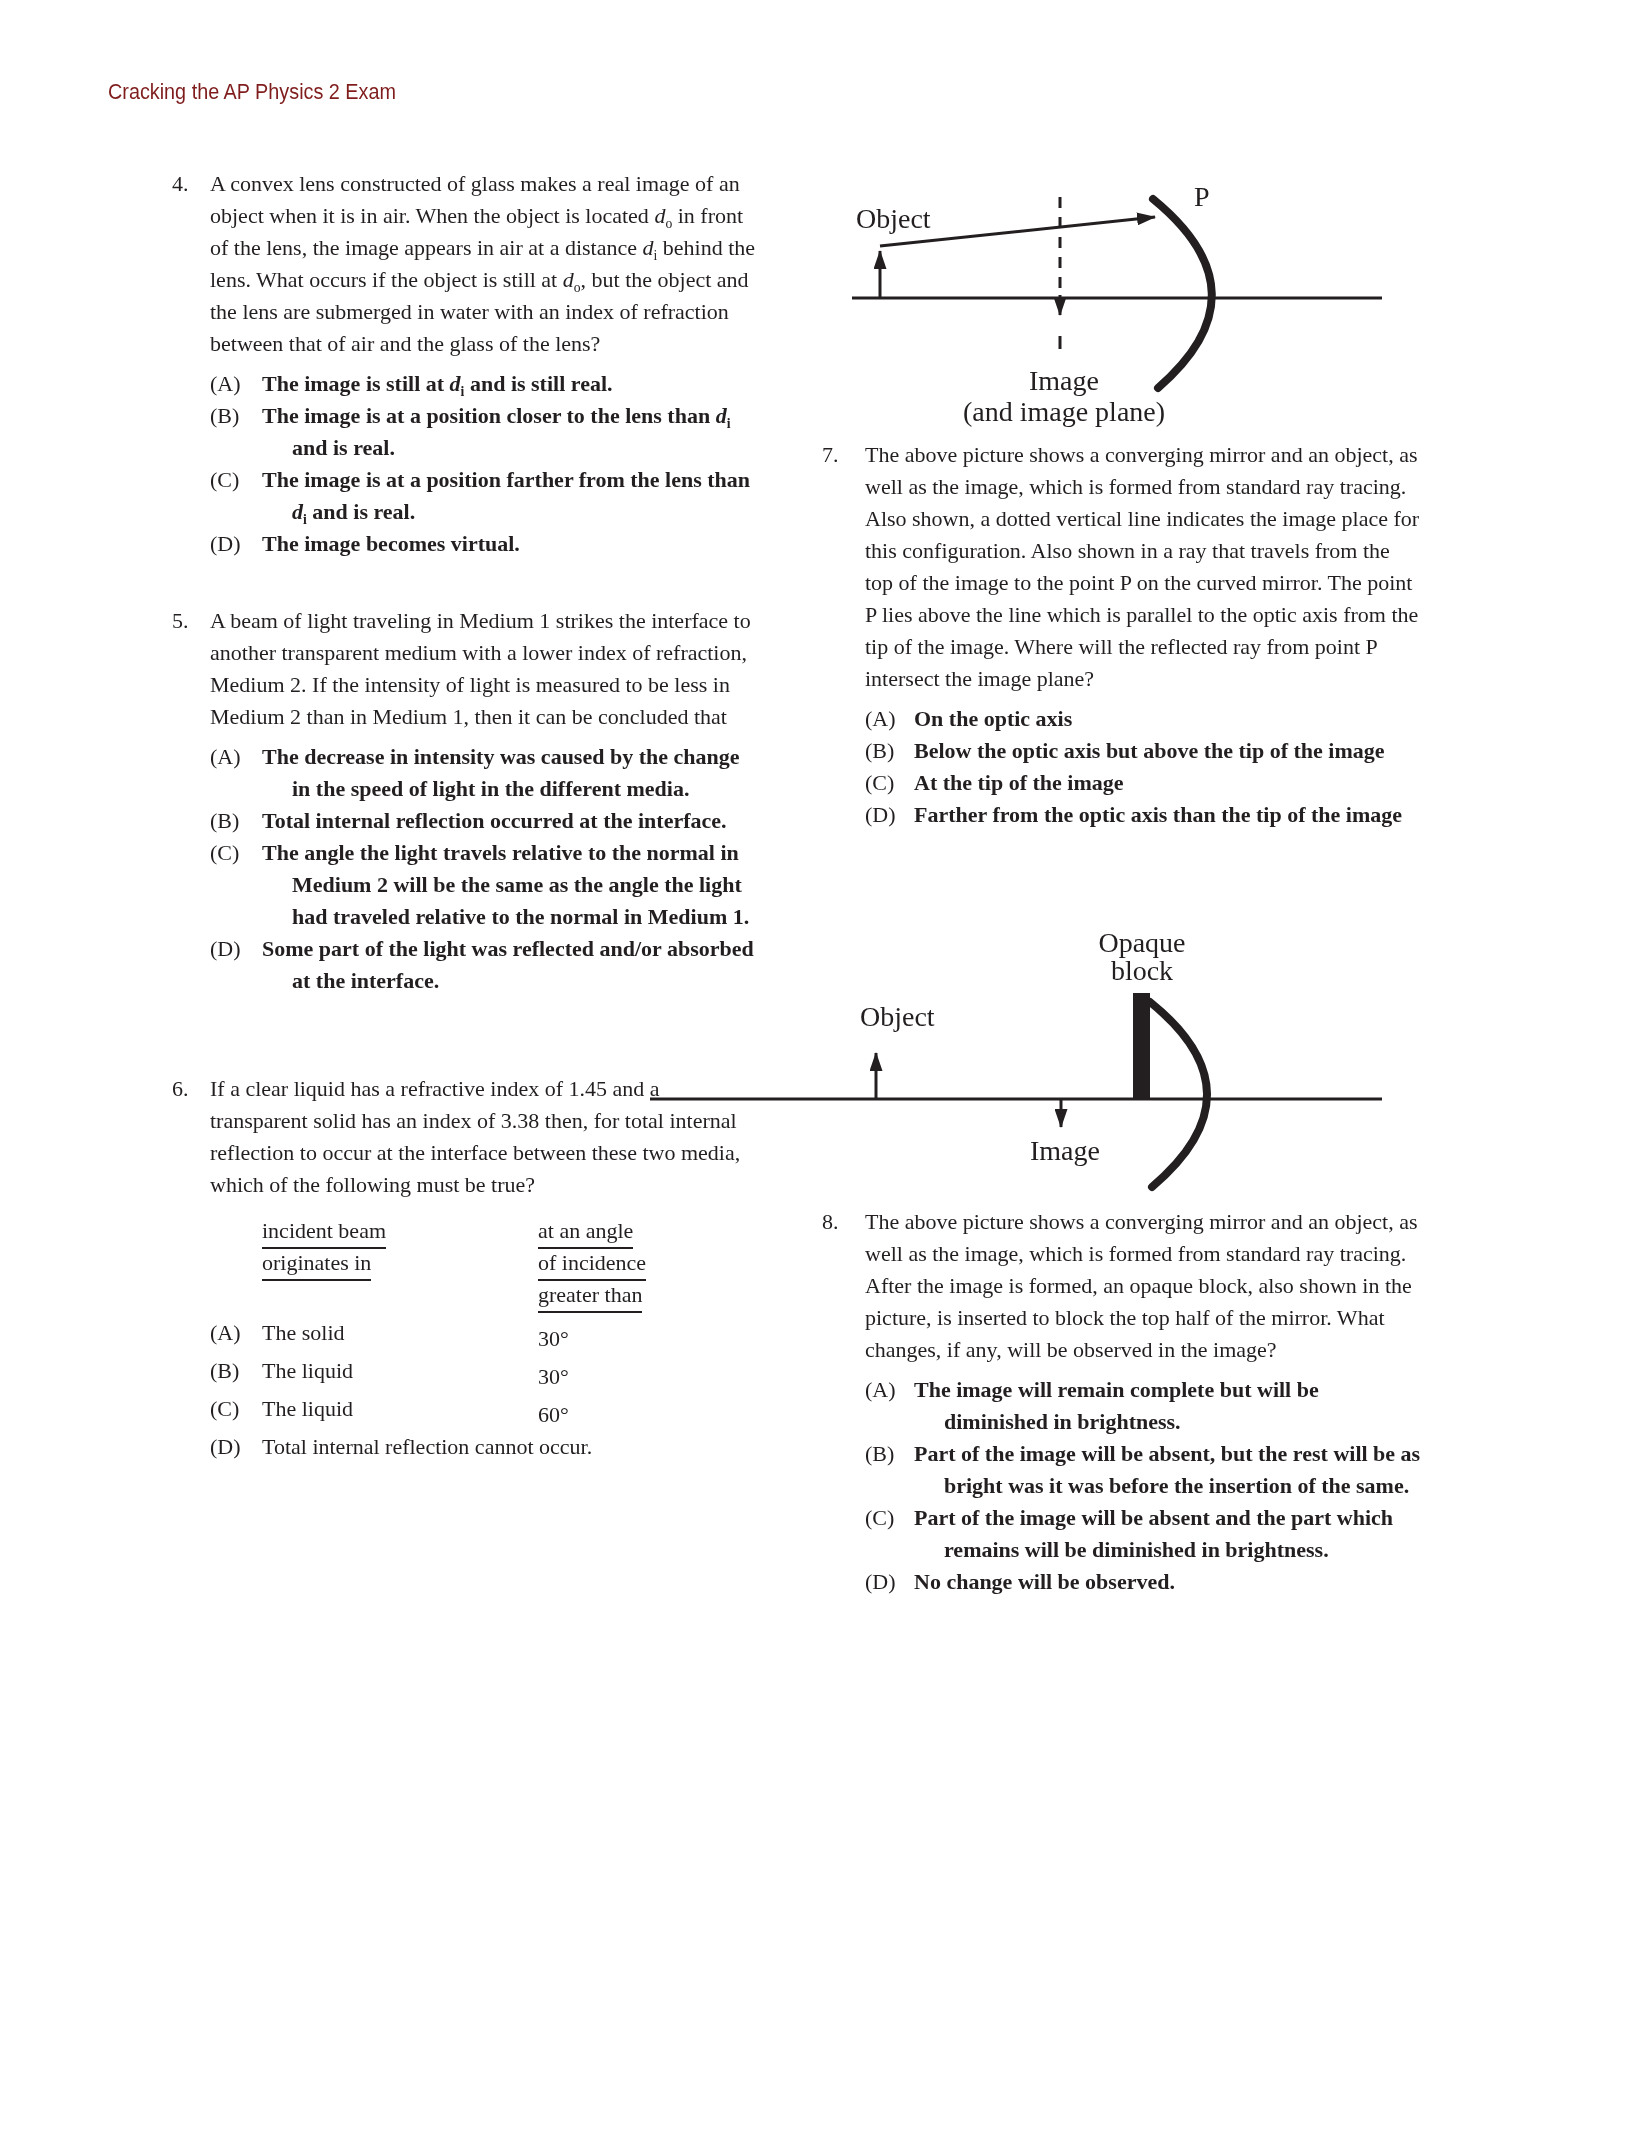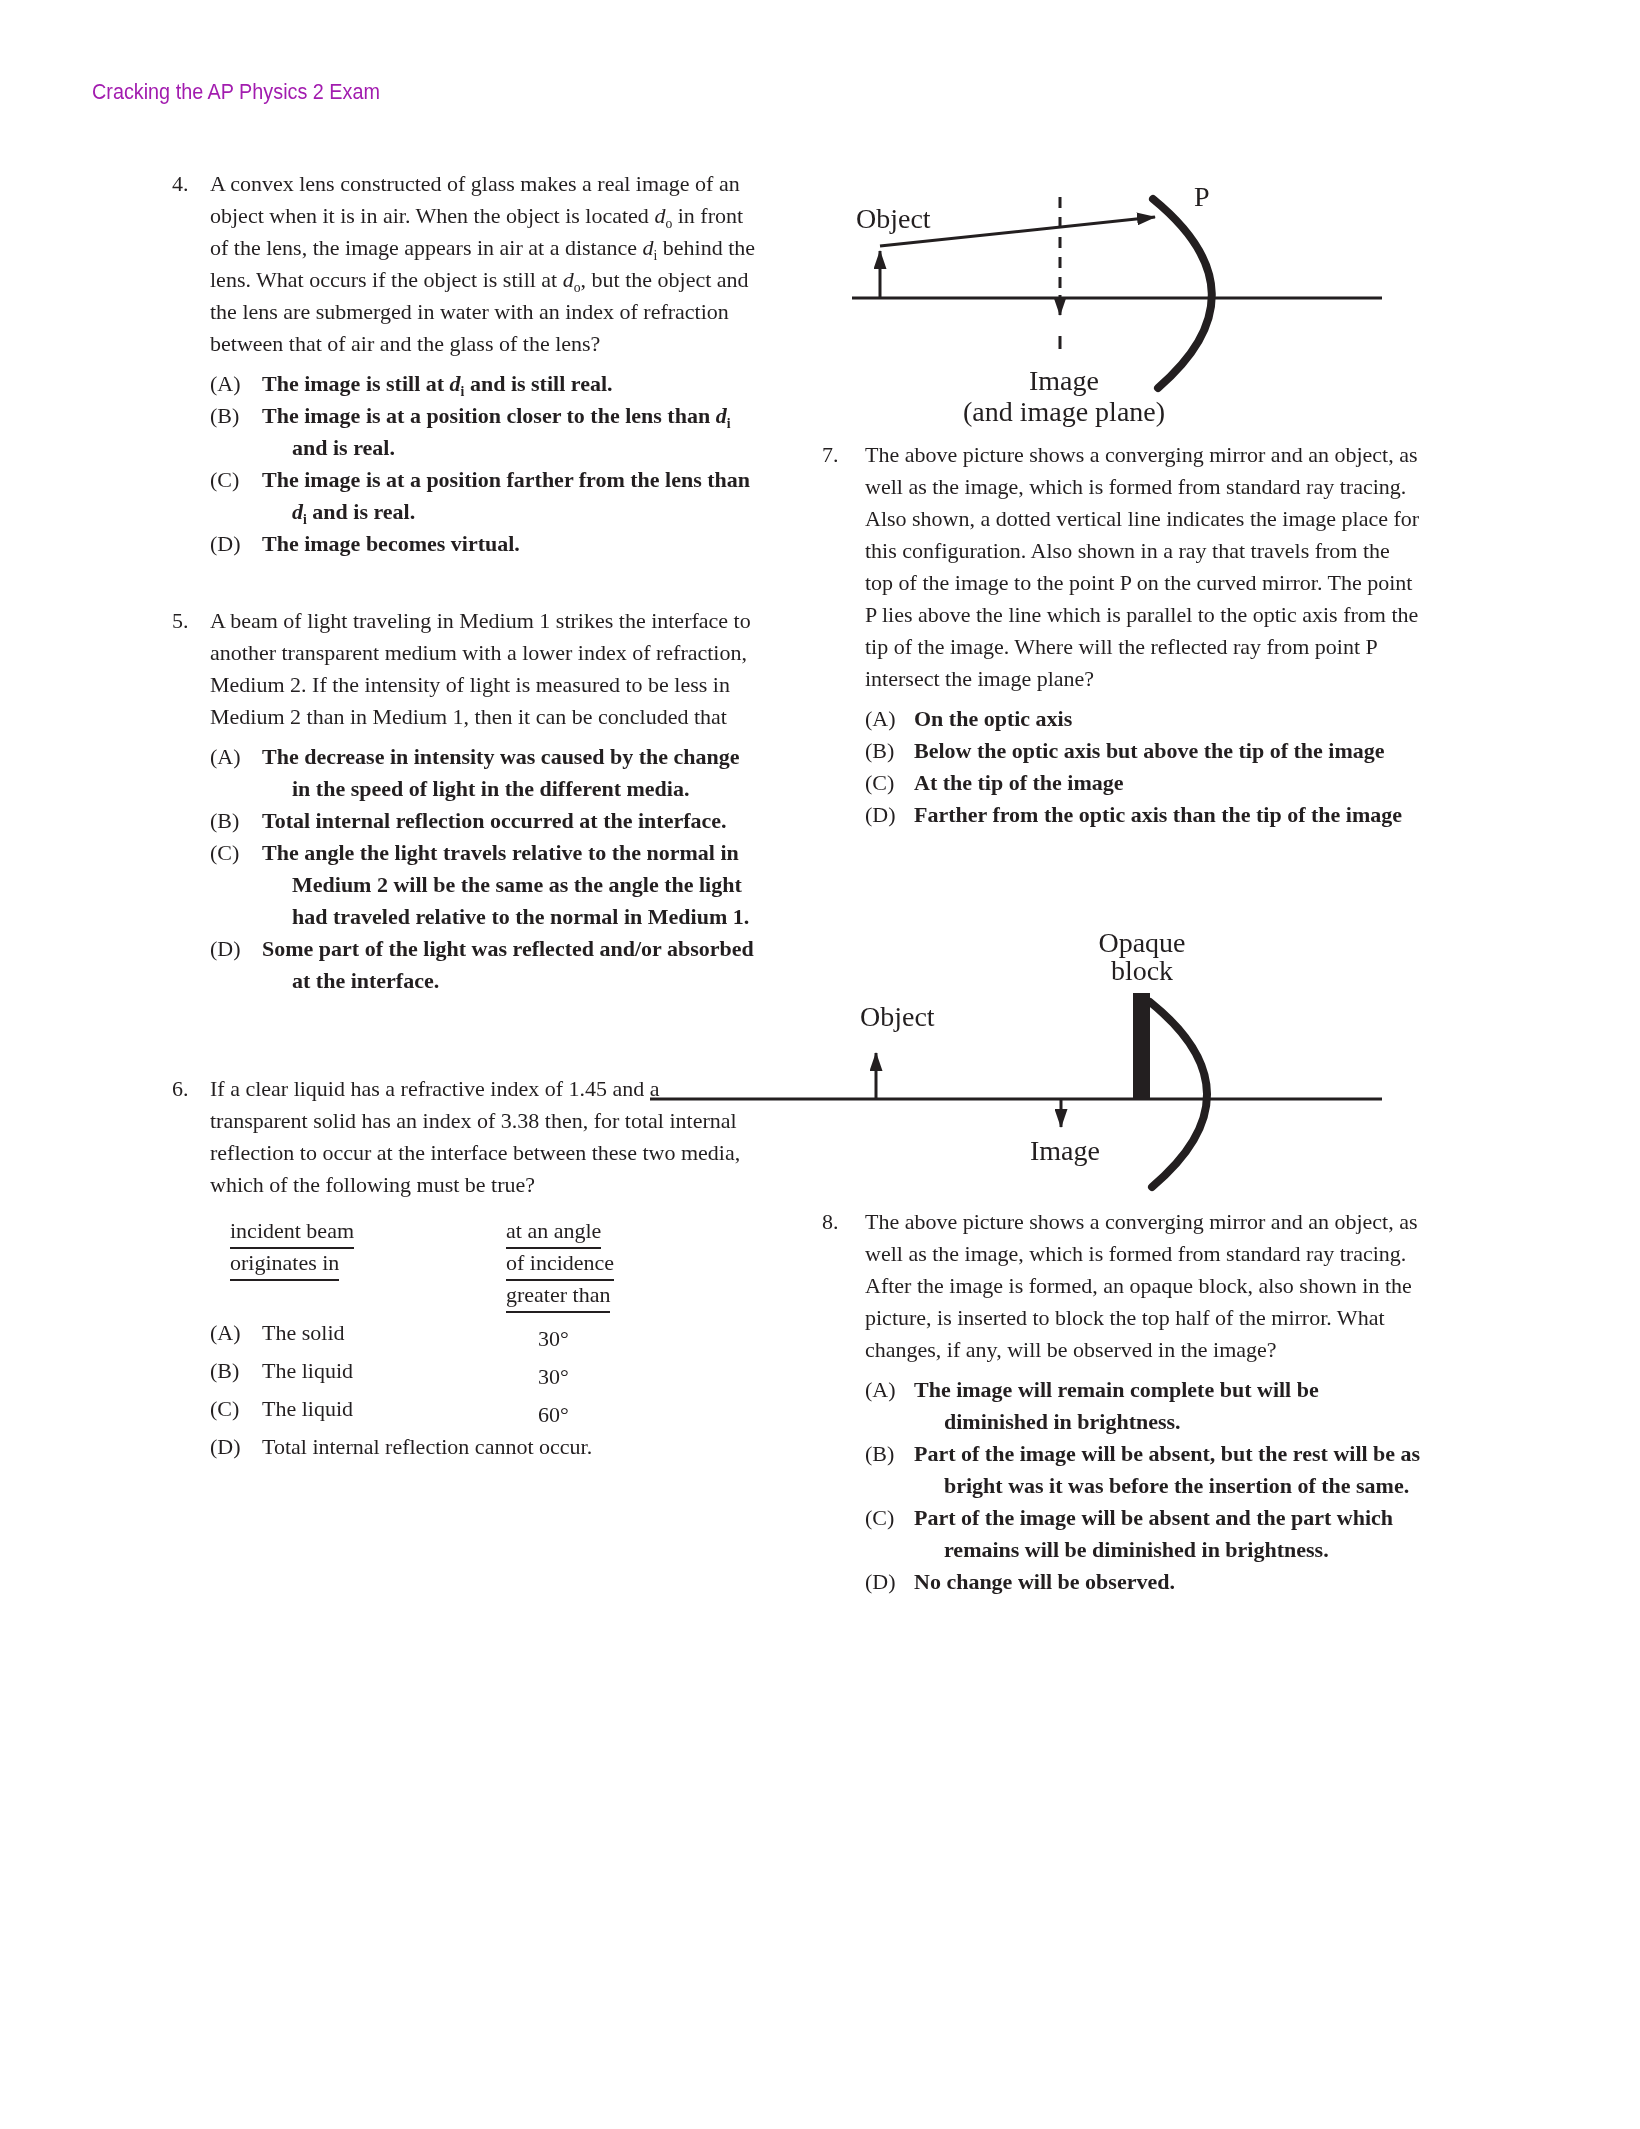--- a/index.html
+++ b/index.html
@@ -12,7 +12,7 @@
   .sans{font-family:"Liberation Sans","DejaVu Sans",sans-serif;}
   .condense{display:inline-block;transform:scaleX(0.9);transform-origin:left center;white-space:nowrap;}
 
-  .header{position:absolute;left:92px;top:76px;font-size:22px;color:#a21caf;}
+  .header{position:absolute;left:108px;top:76px;font-size:22px;color:#7f1d1d;}
 
   .col{position:absolute;}
   .col-left{left:172px;top:168px;width:586px;}

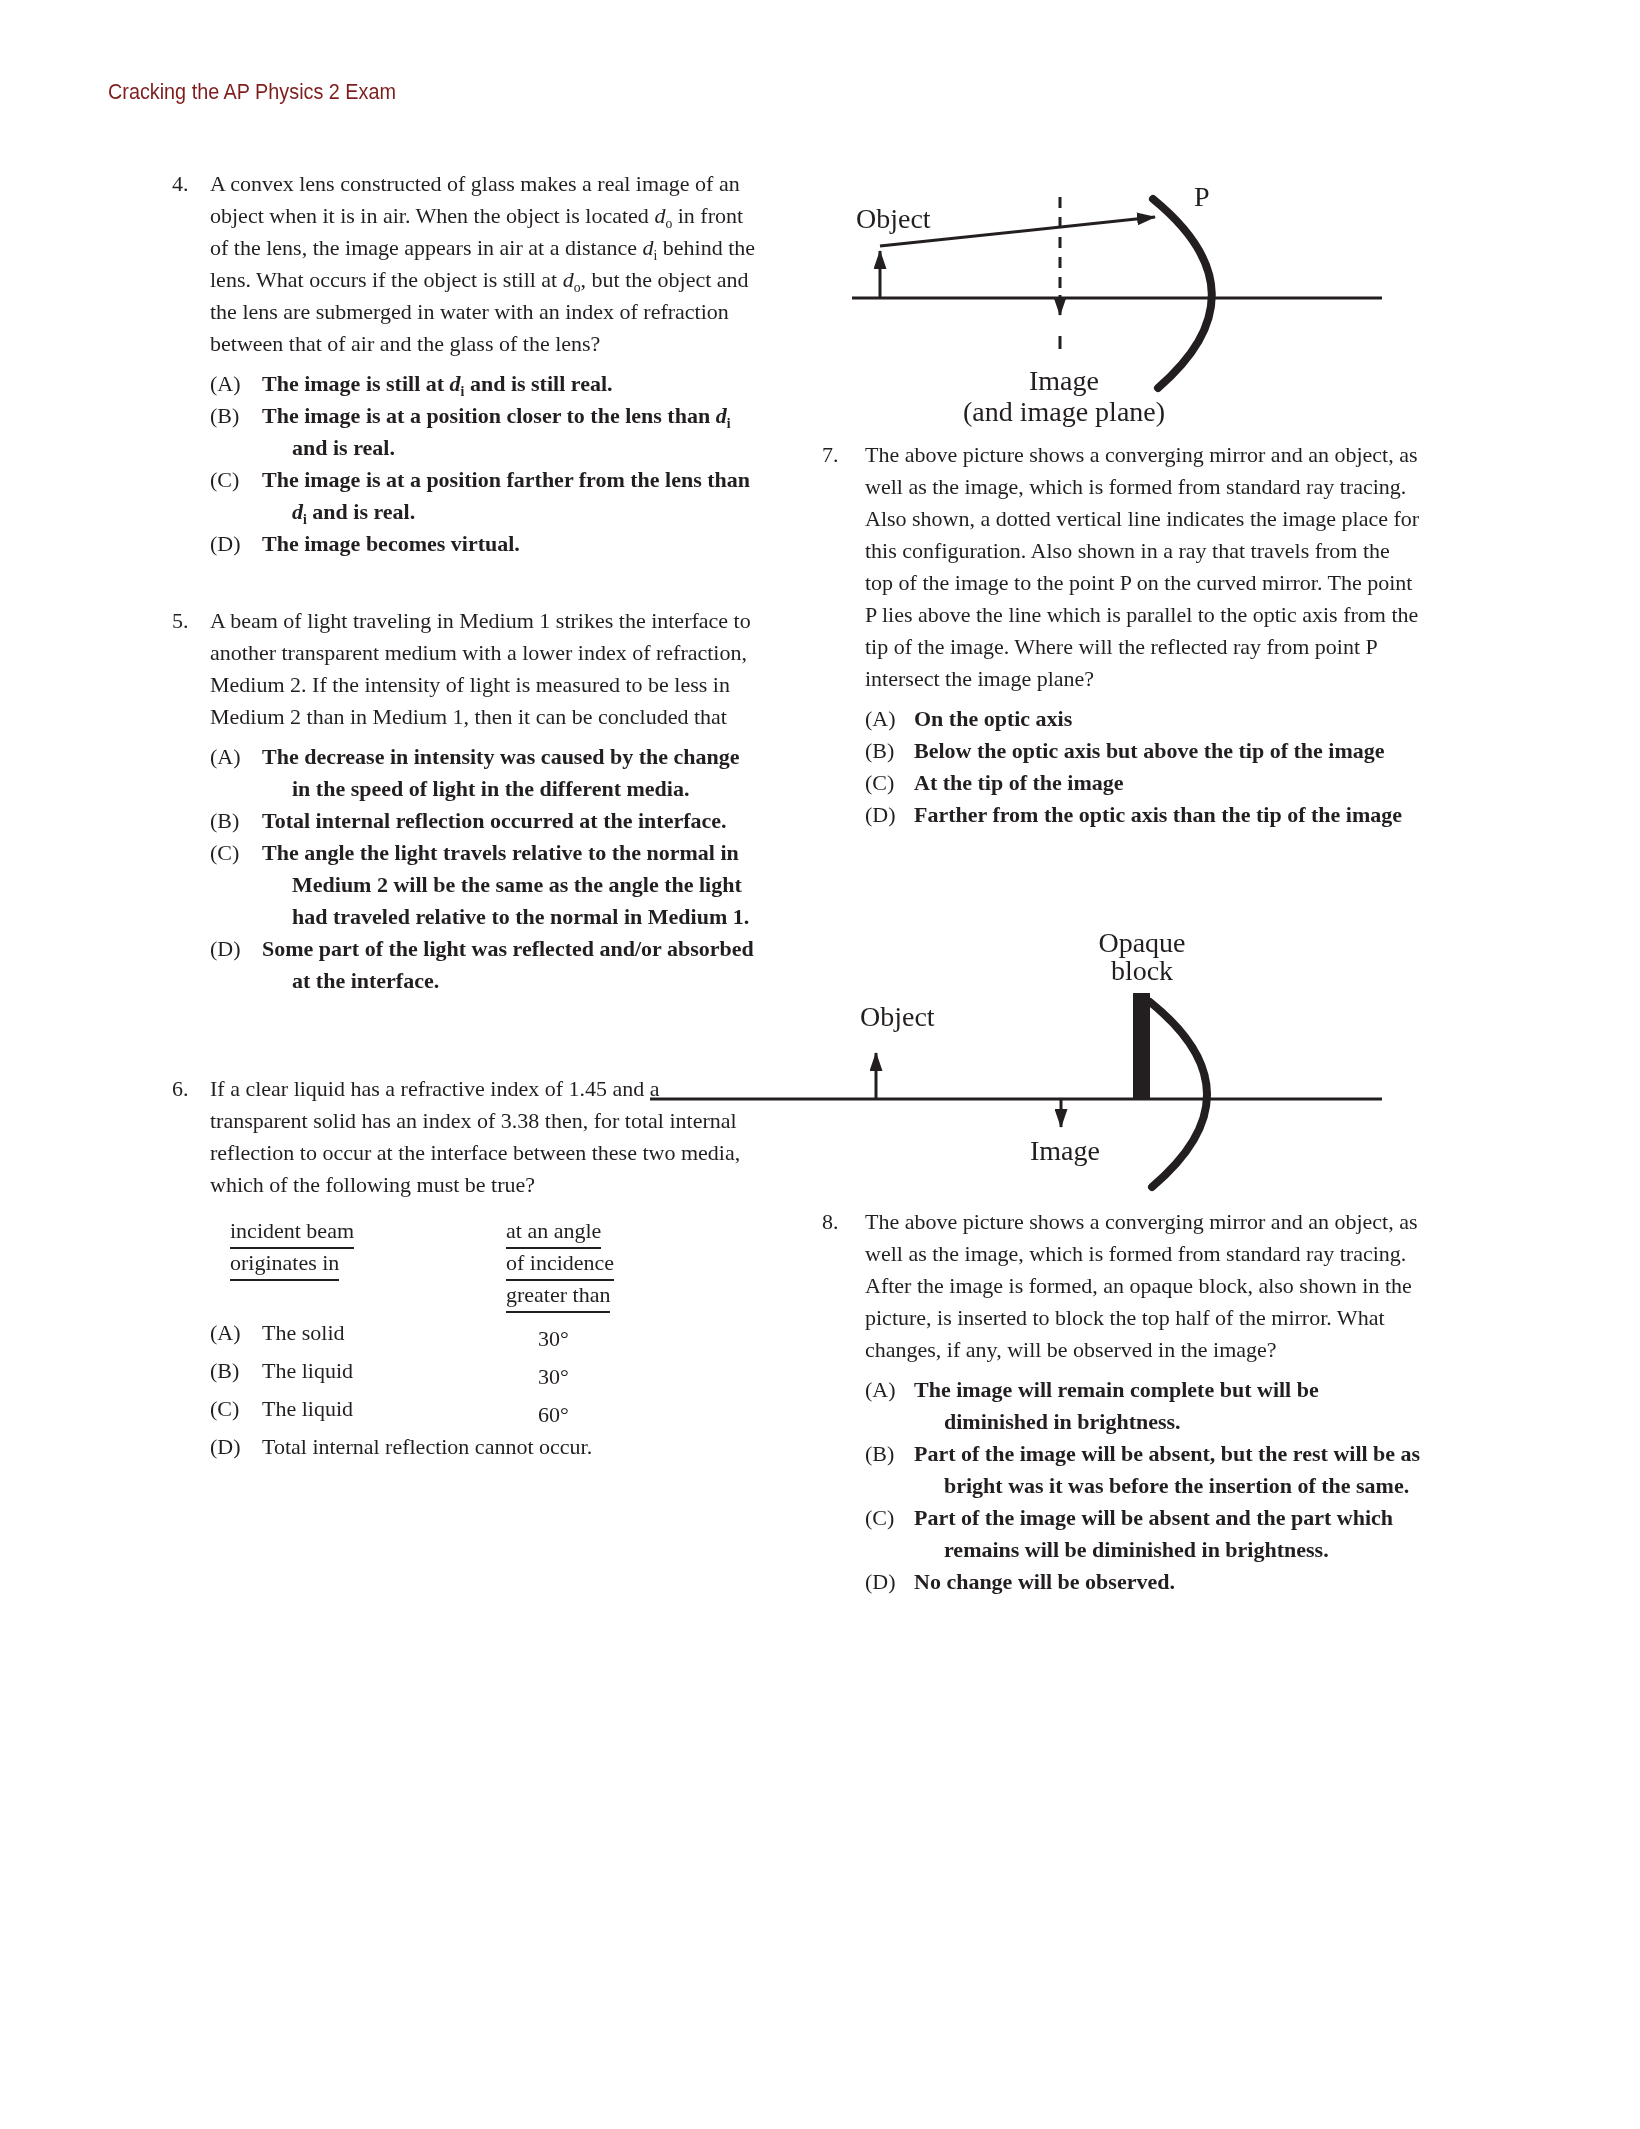--- a/index.html
+++ b/index.html
@@ -42,7 +42,7 @@
   .dtext{font-family:"Liberation Serif","DejaVu Serif",serif;font-size:28px;fill:#231f20;}
 
   .tbl{margin-top:14px;}
-  .thead{display:flex;margin-left:20px;}
+  .thead{display:flex;margin-left:52px;}
   .th1{width:276px;}
   .th2{width:200px;}
   .thline span{display:inline-block;border-bottom:2px solid #231f20;padding-bottom:1px;line-height:30px;}

